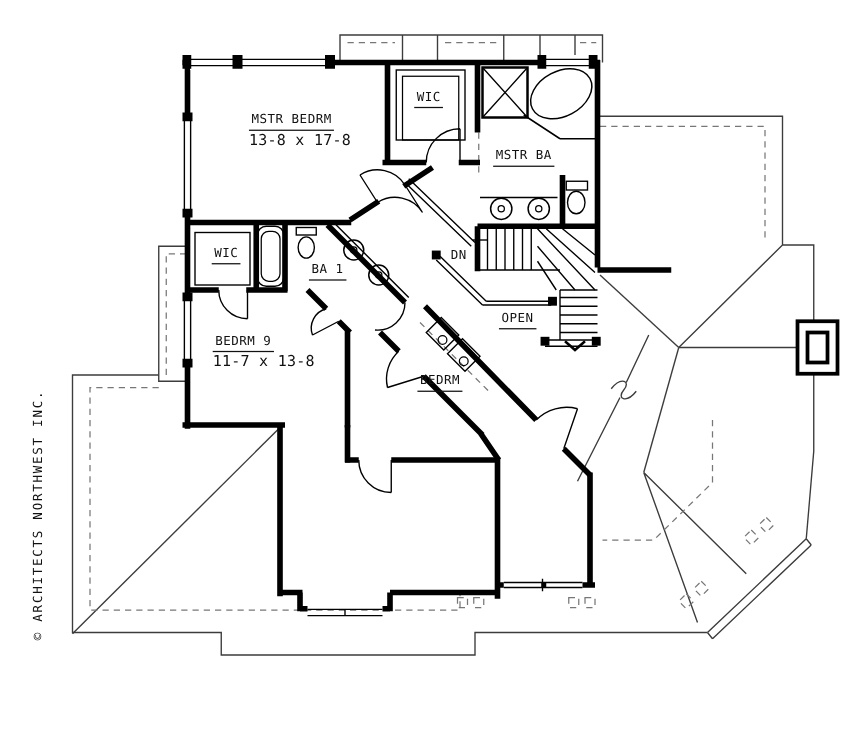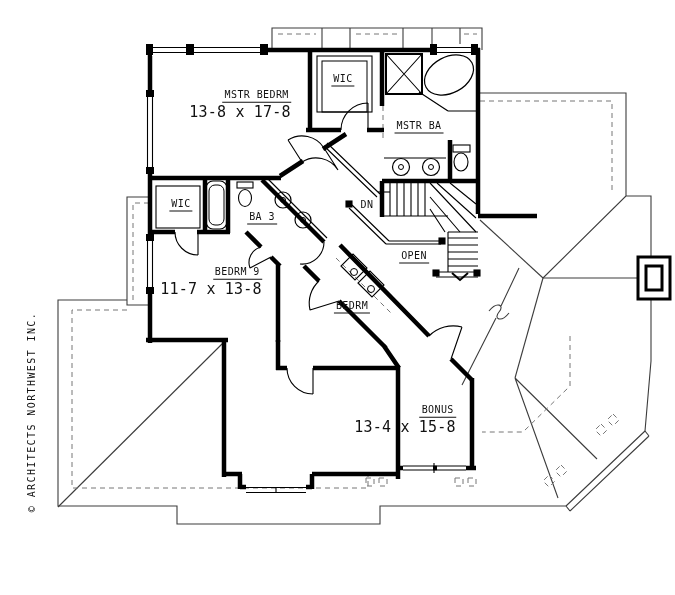--- a/index.html
+++ b/index.html
@@ -9,7 +9,7 @@
   }
   #plan svg{position:absolute;left:0;top:0;}
   .lbl{
-    position:absolute;transform:translate(-50%,-50%);text-align:right;
+    position:absolute;transform:translate(-50%,-50%);text-align:left;
     color:#111;line-height:1.3;white-space:nowrap;font-size:10px;letter-spacing:.4px;
   }
   .lbl .nm{display:inline-block;border-bottom:1.2px solid #111;padding:0 2px 1px;}

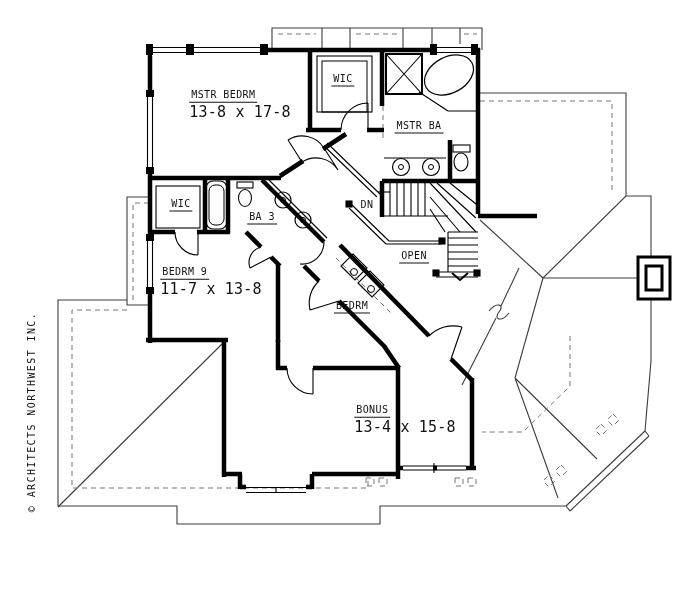--- a/index.html
+++ b/index.html
@@ -13,7 +13,7 @@
     color:#111;line-height:1.3;white-space:nowrap;font-size:10px;letter-spacing:.4px;
   }
   .lbl .nm{display:inline-block;border-bottom:1.2px solid #111;padding:0 2px 1px;}
-  .lbl .dm{display:block;font-size:15px;letter-spacing:.2px;}
+  .lbl .dm{display:block;font-size:12px;letter-spacing:.2px;}
   .lbl.plain .nm{border-bottom:none;}
   #copyright{
     position:absolute;left:31px;top:412px;transform:translate(-50%,-50%) rotate(-90deg);

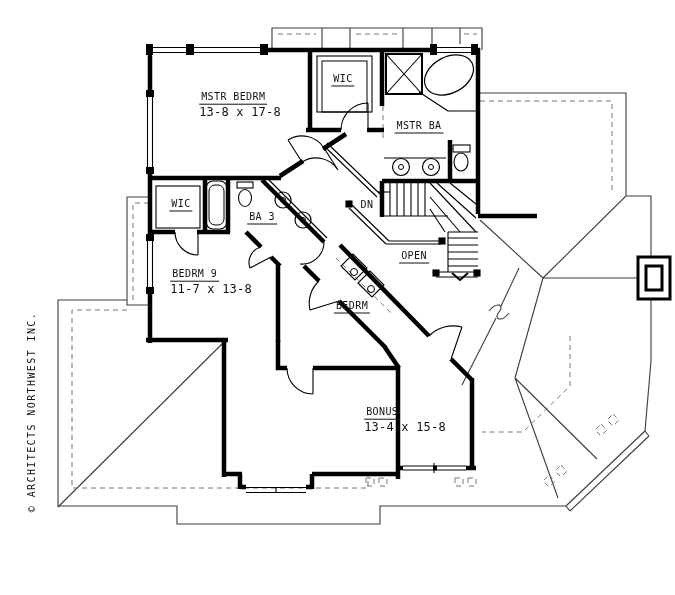--- a/index.html
+++ b/index.html
@@ -217,7 +217,7 @@
     <span class="nm">WIC</span>
   </div>
   <div class="lbl" style="left:262px;top:217px">
-    <span class="nm">BA 3</span>
+    <span class="nm">BA 1</span>
   </div>
   <div class="lbl" style="left:211px;top:282px">
     <span class="nm">BEDRM 9</span>

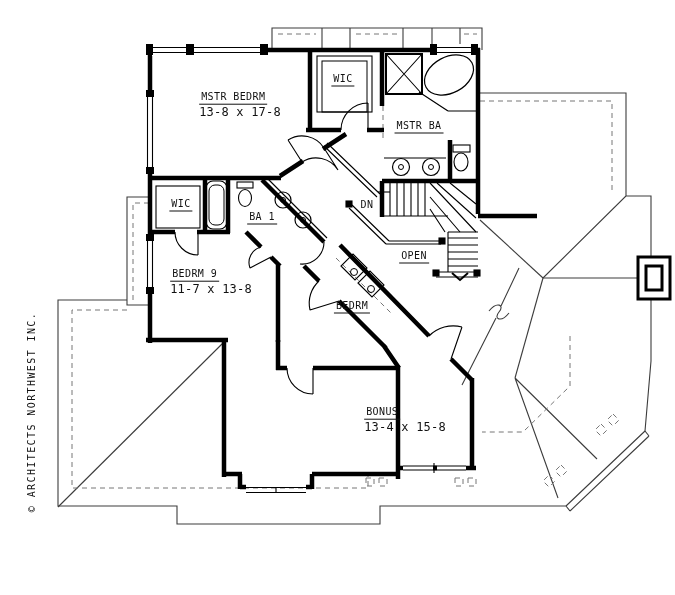--- a/index.html
+++ b/index.html
@@ -232,10 +232,6 @@
   <div class="lbl" style="left:352px;top:306px">
     <span class="nm">BEDRM</span>
   </div>
-  <div class="lbl" style="left:405px;top:420px">
-    <span class="nm">BONUS</span>
-    <span class="dm">13-4 x 15-8</span>
-  </div>
 
   <div id="copyright">© ARCHITECTS NORTHWEST INC.</div>
 </div>

